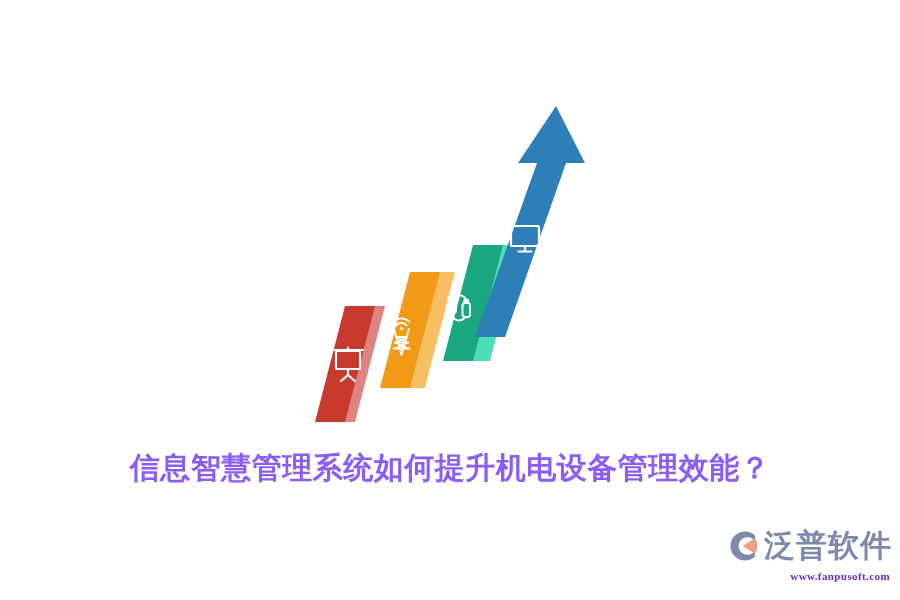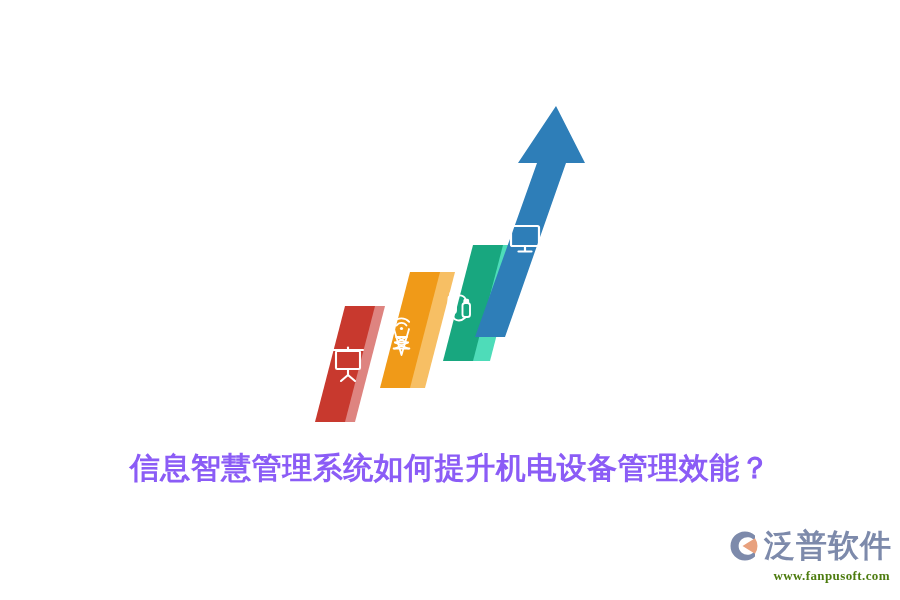--- a/index.html
+++ b/index.html
@@ -84,10 +84,10 @@
   }
   #brand-url {
     text-align: right;
-    font-size: 13px;
+    font-size: 11px;
     line-height: 20px;
     font-weight: 700;
-    color: #4d7c0f;
+    color: #6d28d9;
     letter-spacing: 0.4px;
     font-family: "Liberation Serif", "DejaVu Serif", serif;
     padding-right: 2px;

